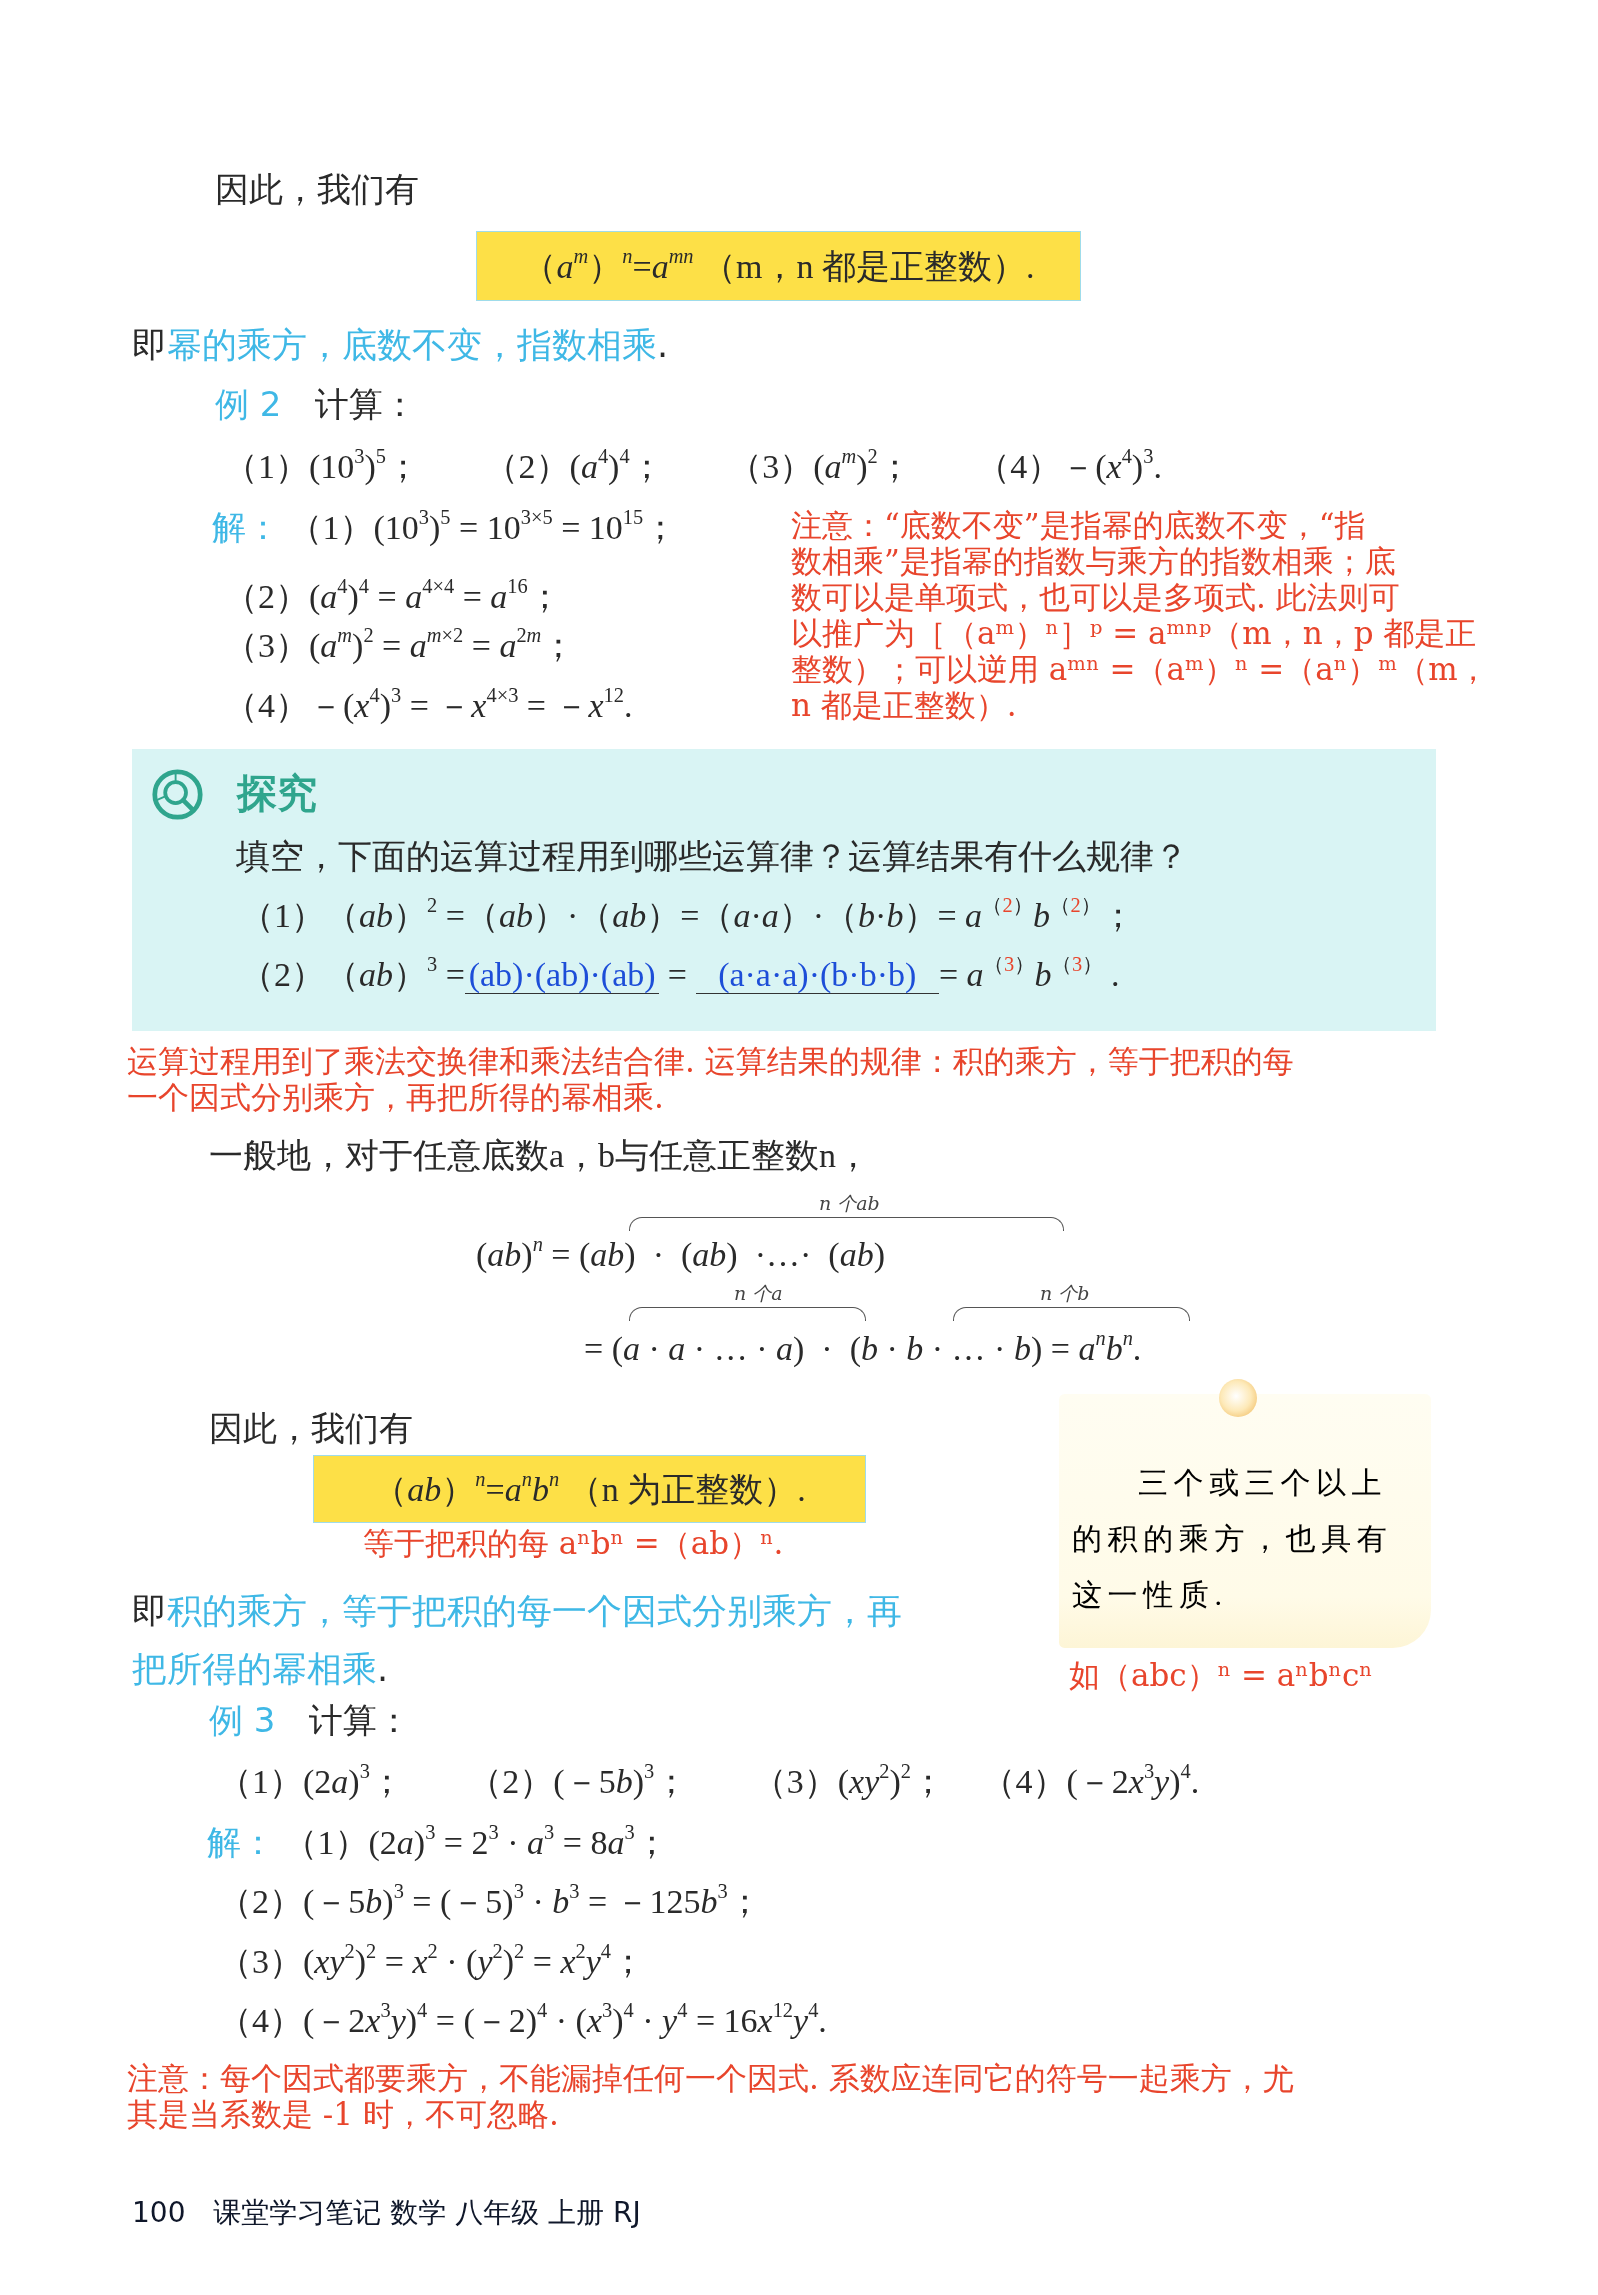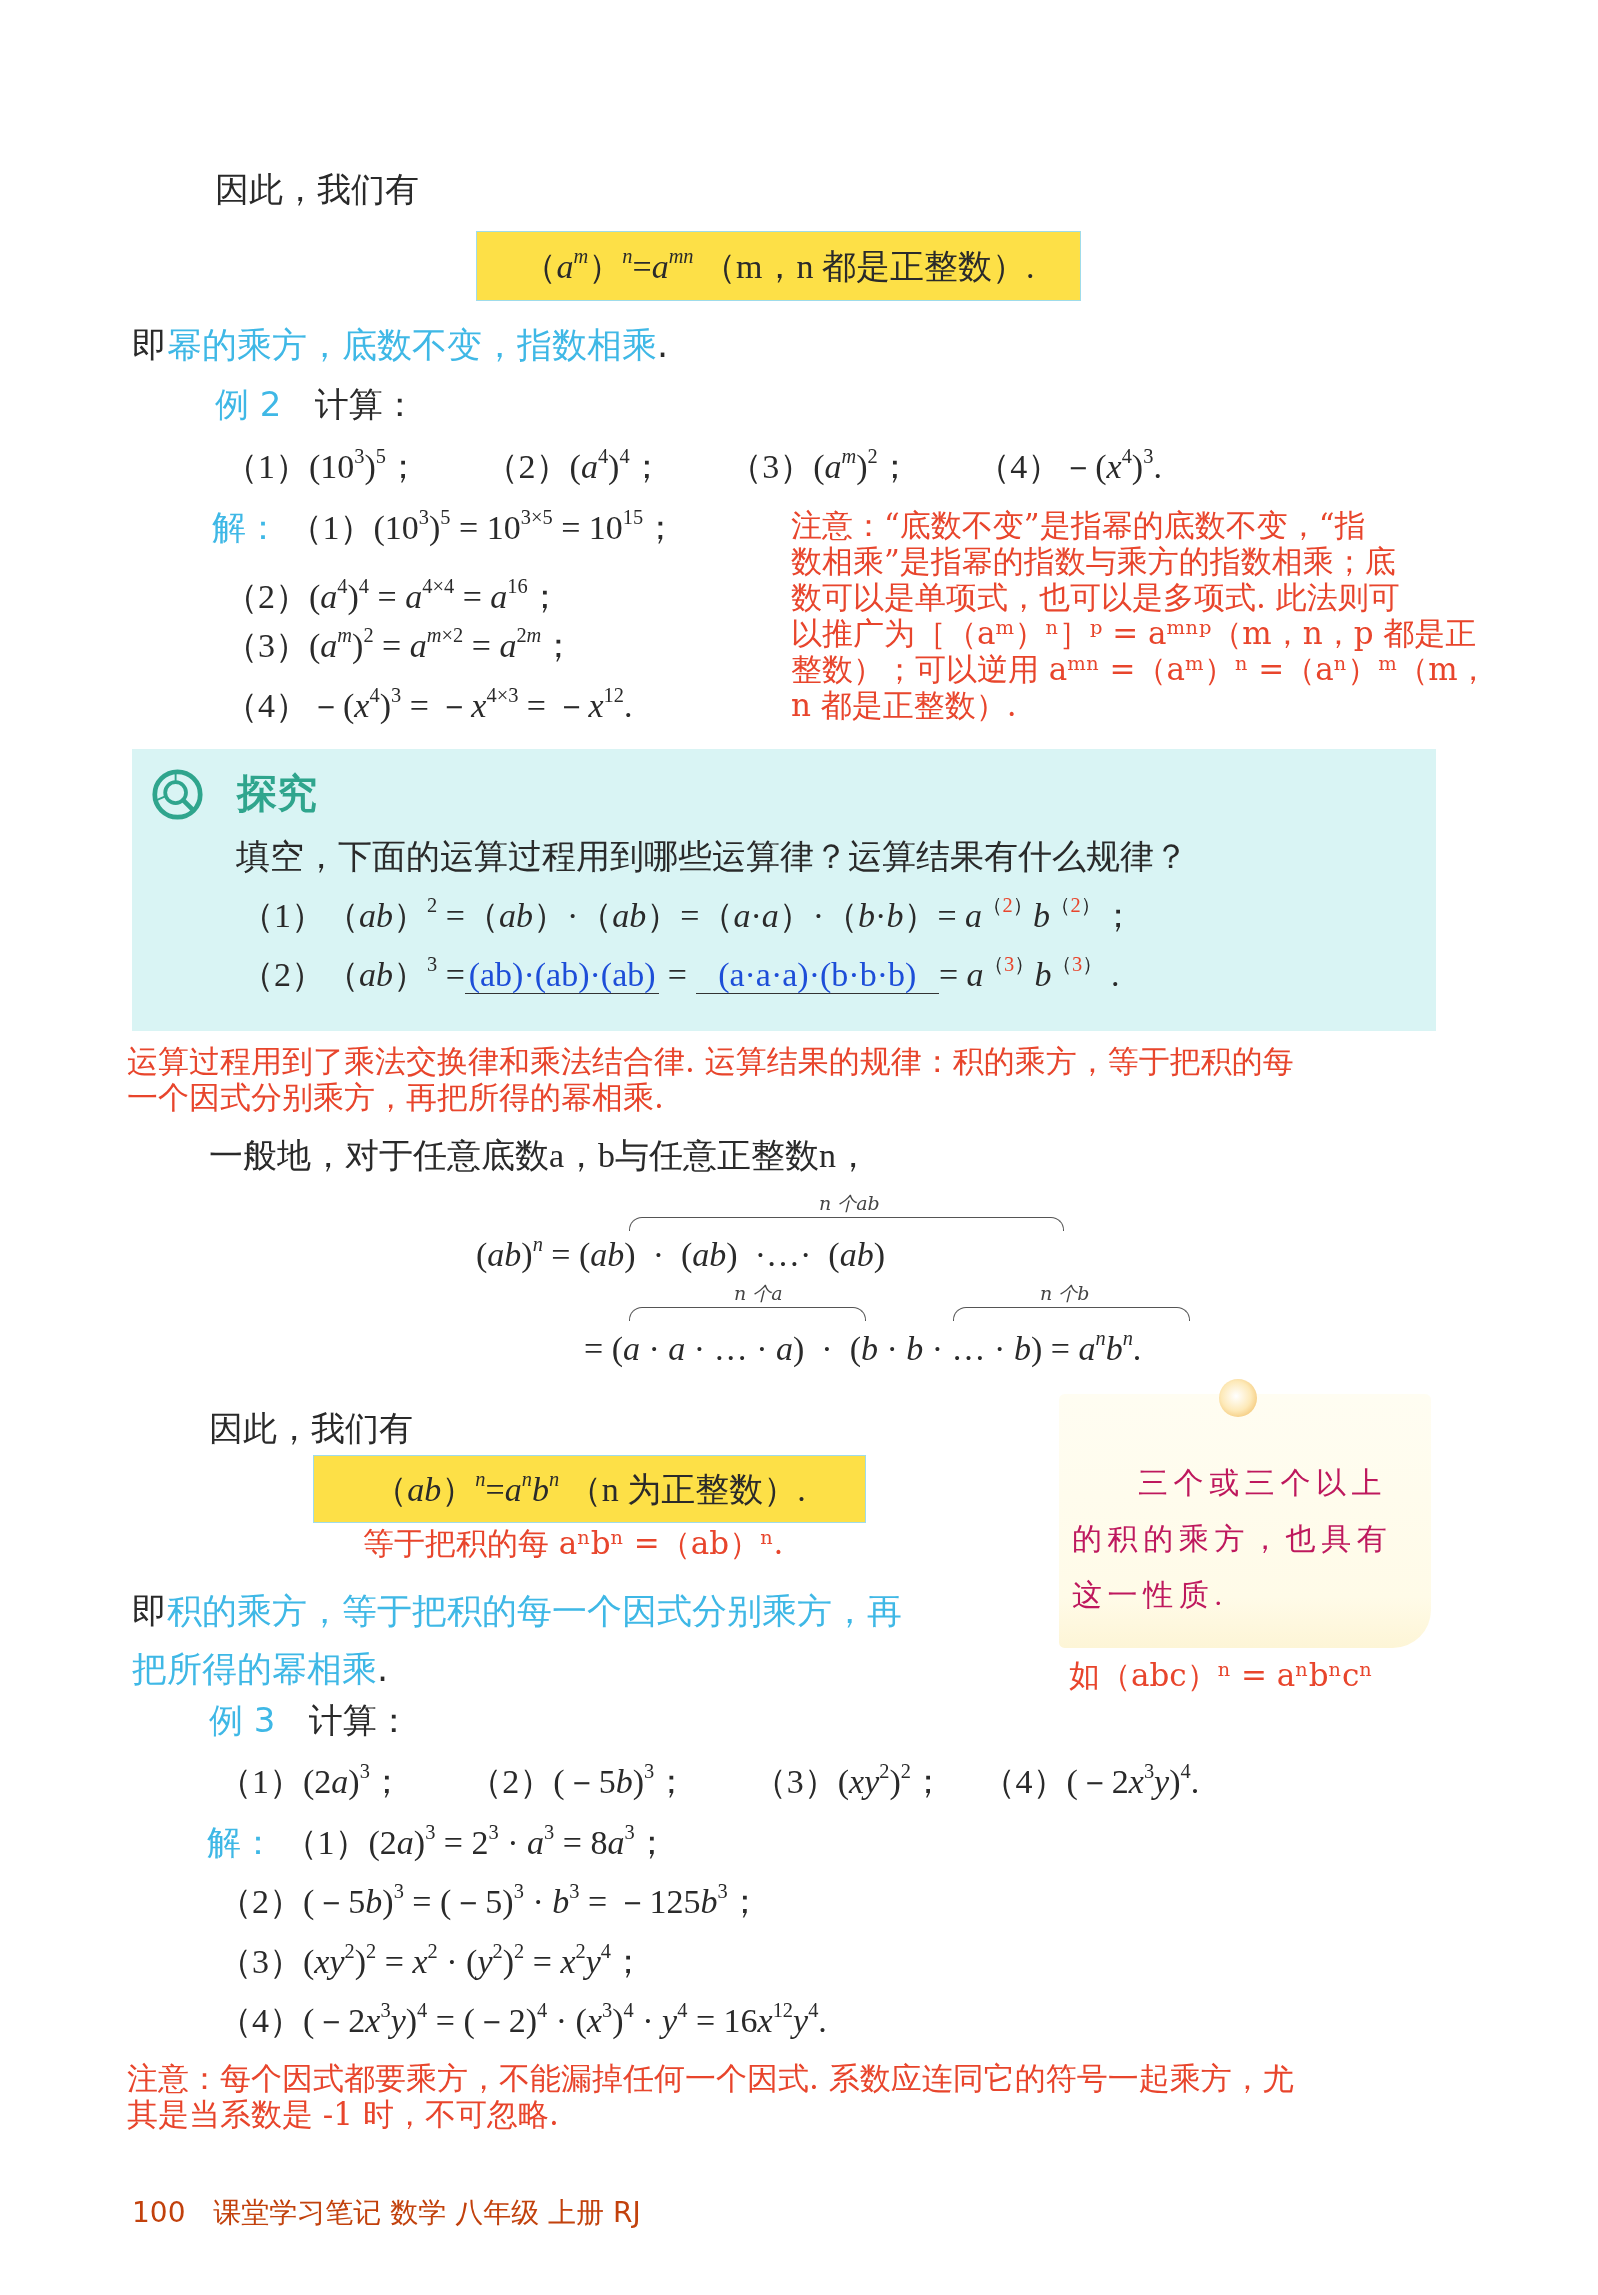--- a/index.html
+++ b/index.html
@@ -146,7 +146,7 @@
 
 <div class="sidenote"></div>
 <div class="bulb"></div>
-<div class="abs serif" style="left:1072px; top:1455px; font-size:30px; line-height:56px; letter-spacing:5.6px; color:#be185d;">
+<div class="abs serif" style="left:1072px; top:1455px; font-size:30px; line-height:56px; letter-spacing:5.6px; color:#000000;">
   <div style="padding-left:66px;">三个或三个以上</div>
   <div>的积的乘方，也具有</div>
   <div>这一性质.</div>

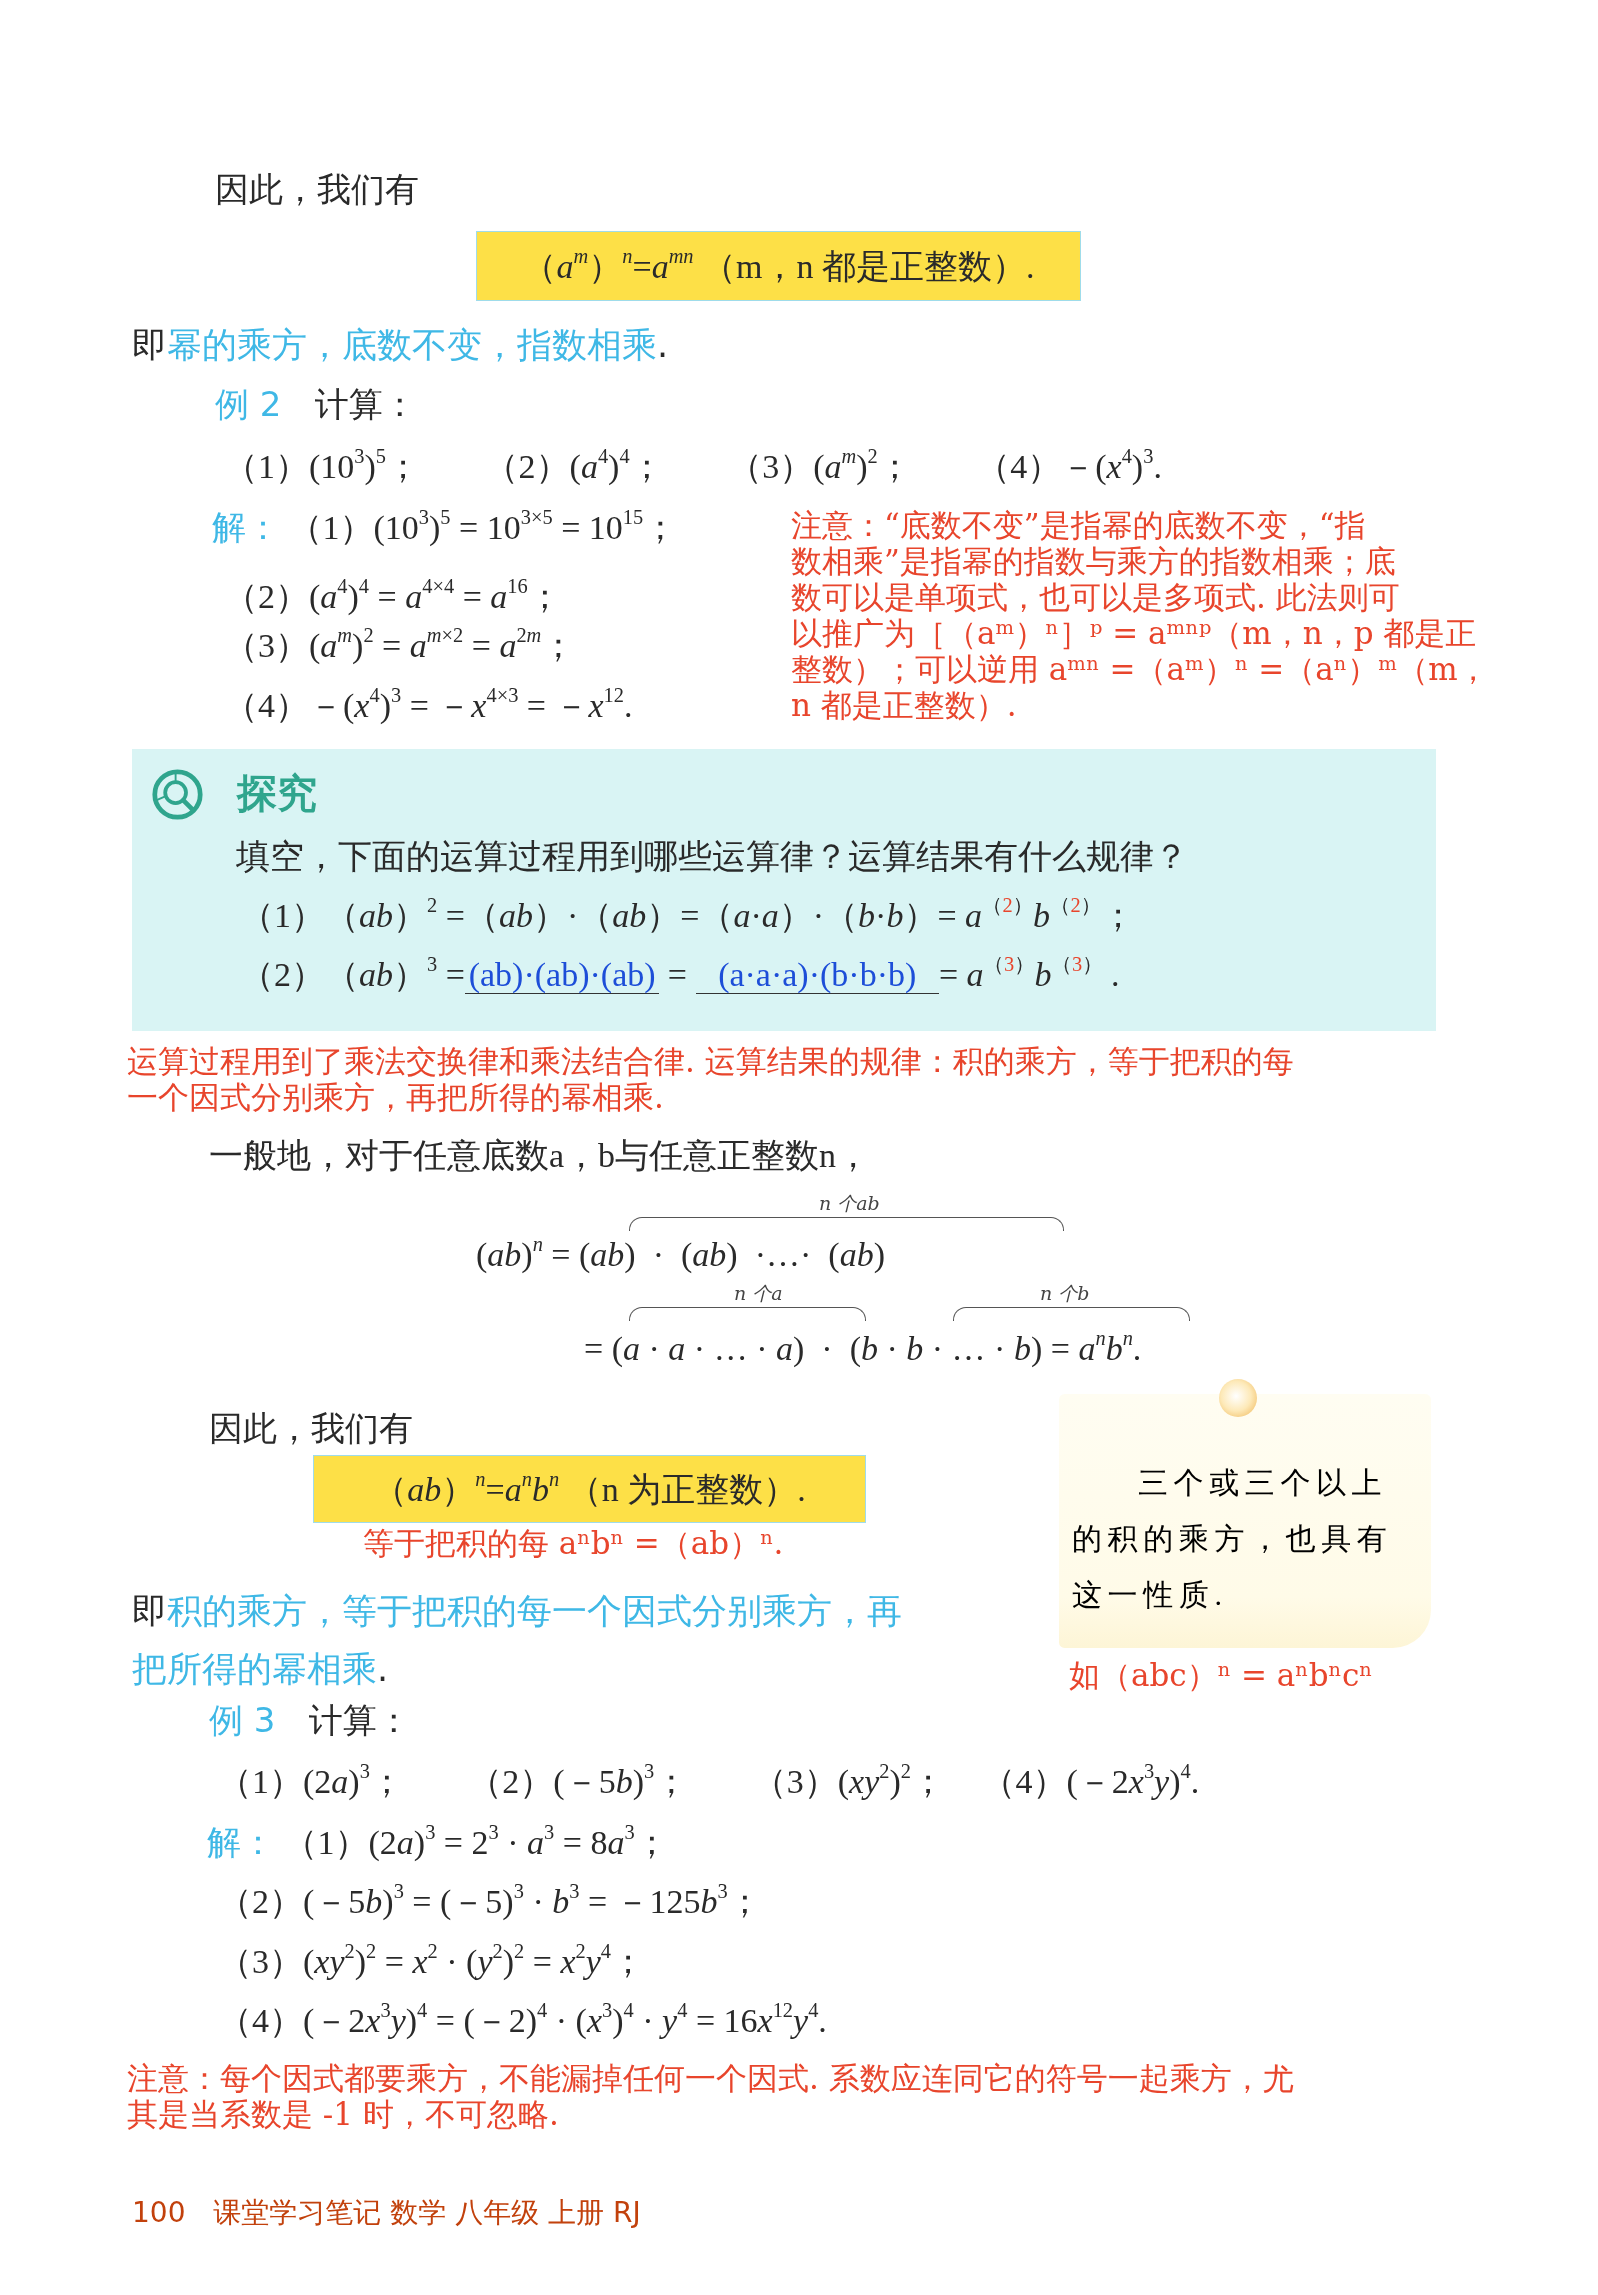--- a/index.html
+++ b/index.html
@@ -40,7 +40,7 @@
     position: absolute; left: 1219px; top: 1379px; width: 38px; height: 38px; border-radius: 50%;
     background: radial-gradient(circle at 45% 45%, #ffffff 0%, #fde9b8 50%, #f4c879 80%, rgba(240,200,130,0) 100%);
   }
-  .footer { font-size: 28px; color: #c2410c; font-family: "DejaVu Sans", sans-serif; }
+  .footer { font-size: 28px; color: #0f172a; font-family: "DejaVu Sans", sans-serif; }
 </style>
 </head>
 <body>

